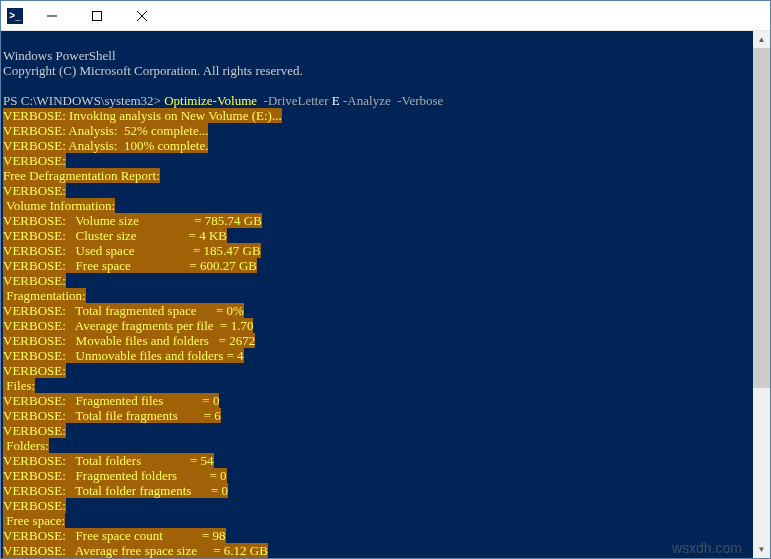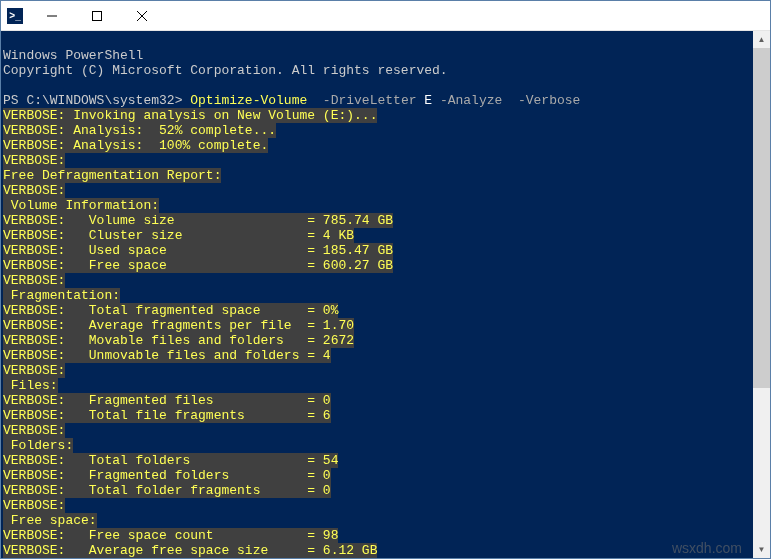--- a/index.html
+++ b/index.html
@@ -33,7 +33,7 @@
     .win-btn svg { width: 10px; height: 10px; }
     .terminal {
       flex: 1; background: #012456;
-      font-family: Liberation Mono, monospace;
+      font-family: Liberation Serif, serif;
       font-size: 13px; line-height: 15px;
       color: #cccccc;
       padding: 2px;

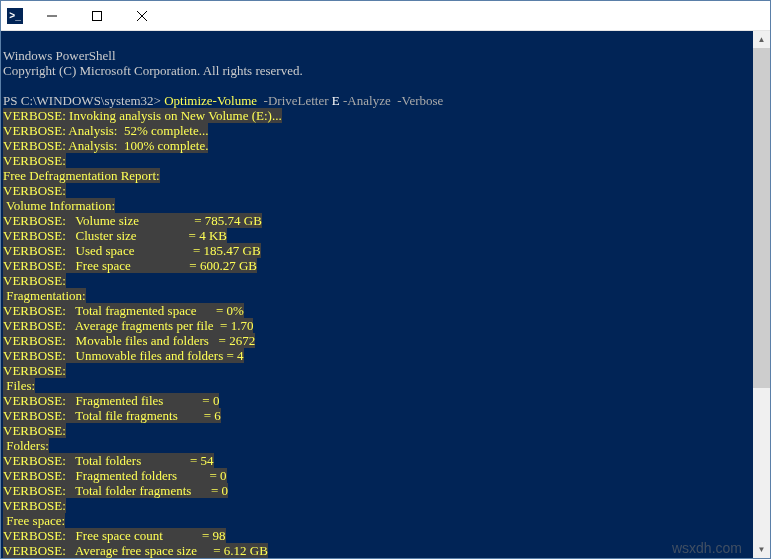--- a/index.html
+++ b/index.html
@@ -46,7 +46,7 @@
     .cmd-yellow { color: #ffff55; }
     .cmd-gray { color: #aaaaaa; }
     .cmd-white { color: #ffffff; }
-    .verbose { color: #ffff55; background: #404040; }
+    .verbose { color: #ffff55; background: #a16207; }
     .scrollbar {
       position: absolute; right: 0; top: 30px; bottom: 0;
       width: 17px; background: #f0f0f0;

